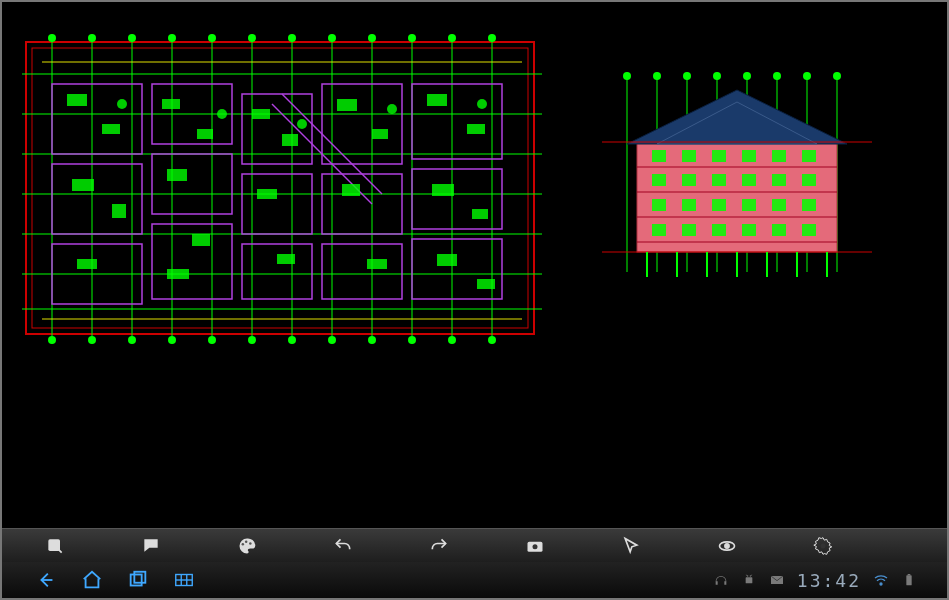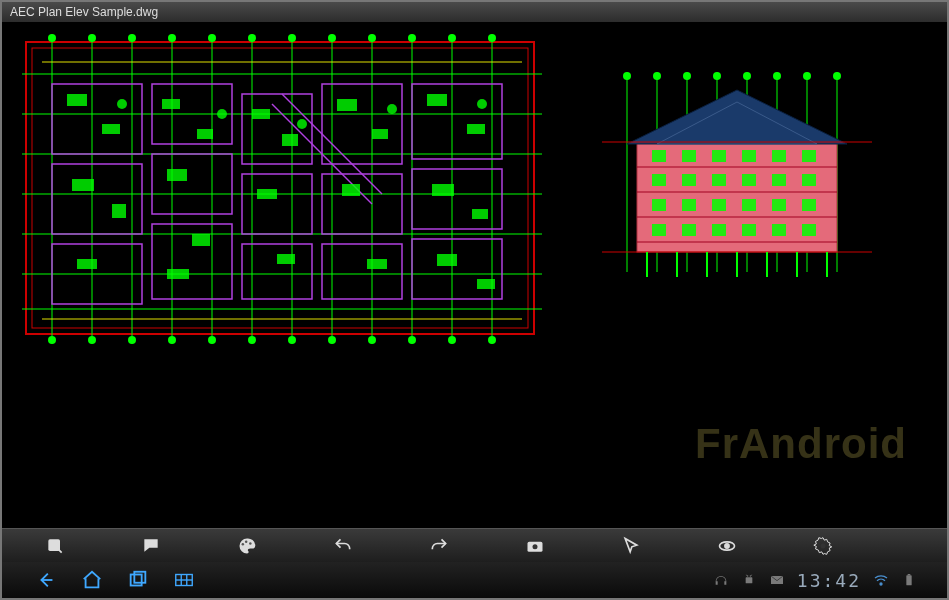--- a/index.html
+++ b/index.html
@@ -26,9 +26,6 @@
 <body>
 
 <div class="frame">
-  <div class="titlebar">
-    <span>AEC Plan Elev Sample.dwg</span>
-  </div>
 
   <div class="canvas">
 

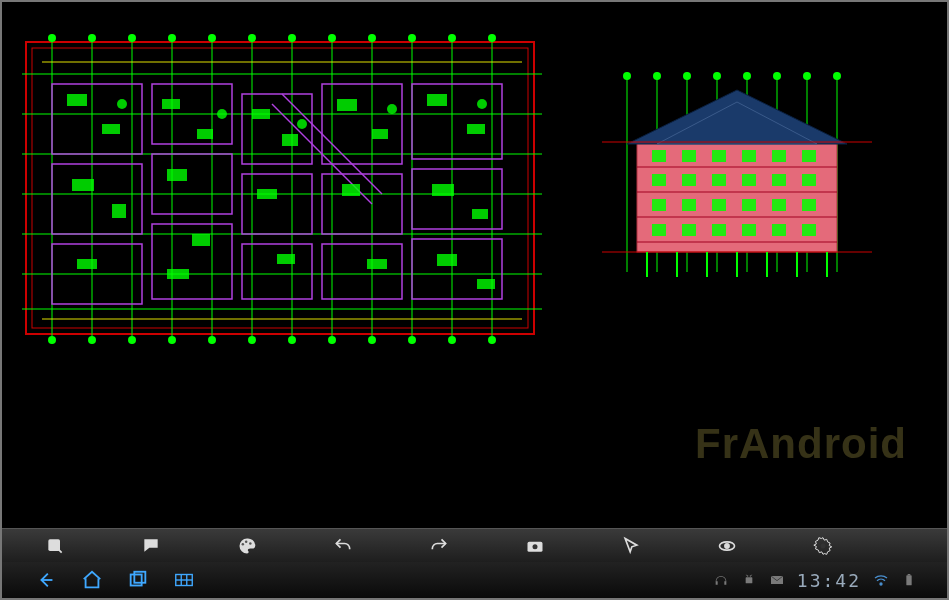--- a/index.html
+++ b/index.html
@@ -224,7 +224,6 @@
       </svg>
     </div>
 
-    <div class="watermark">FrAndroid</div>
   </div>
 
   <div class="app-toolbar">

